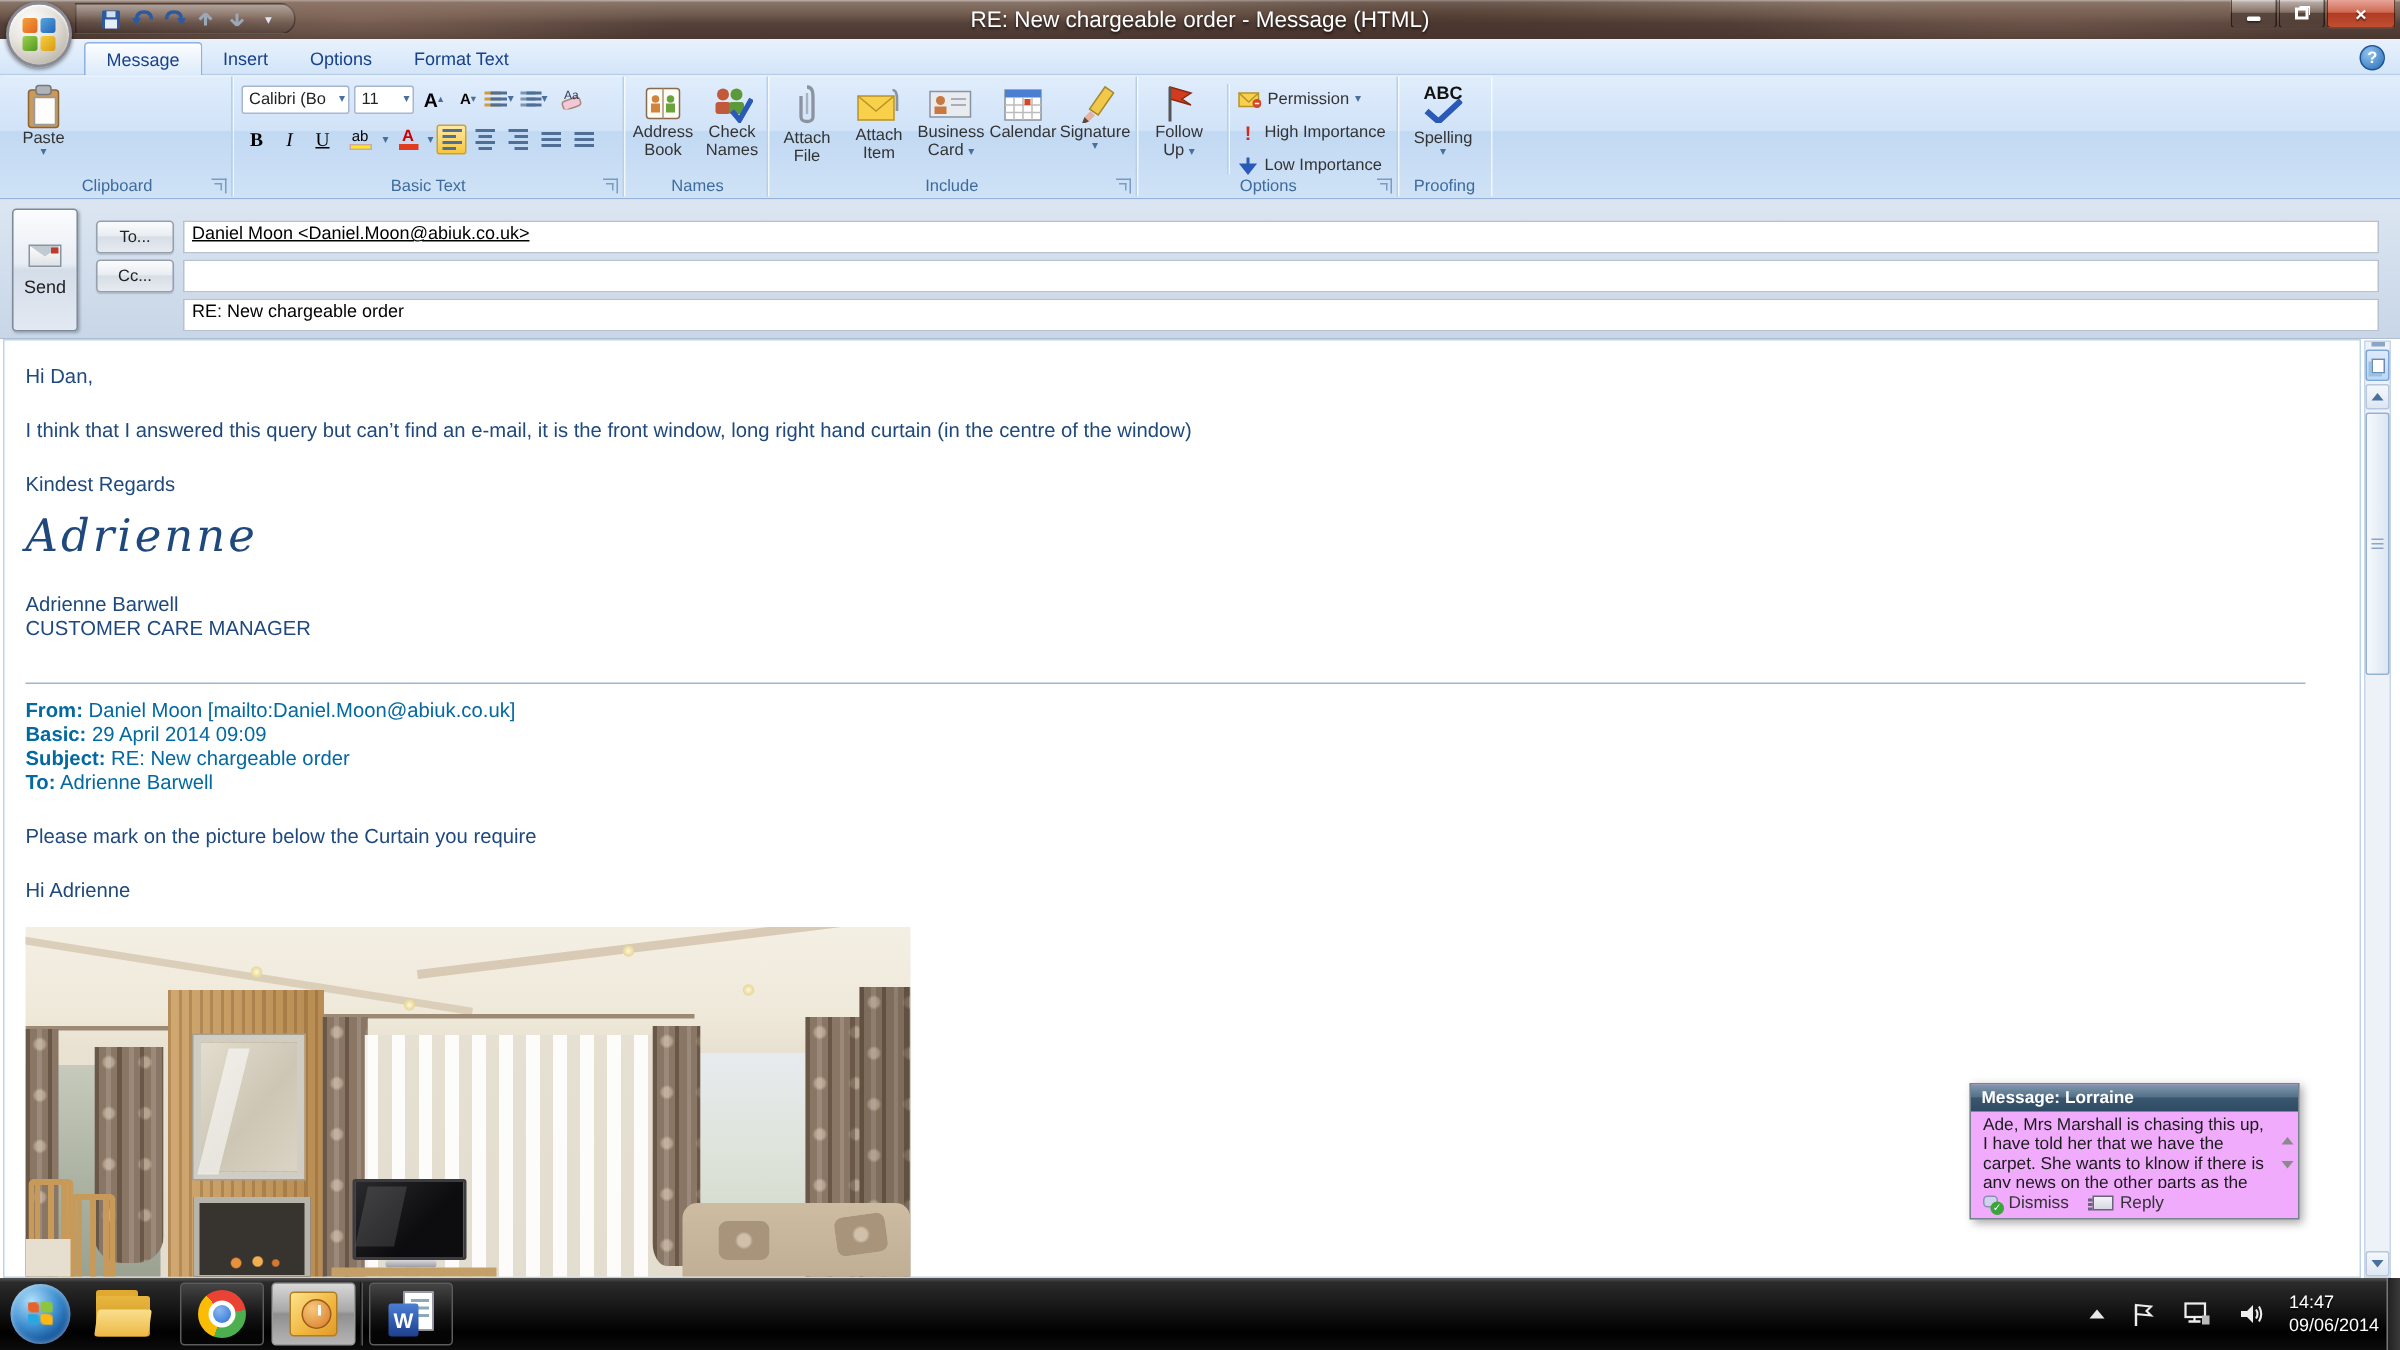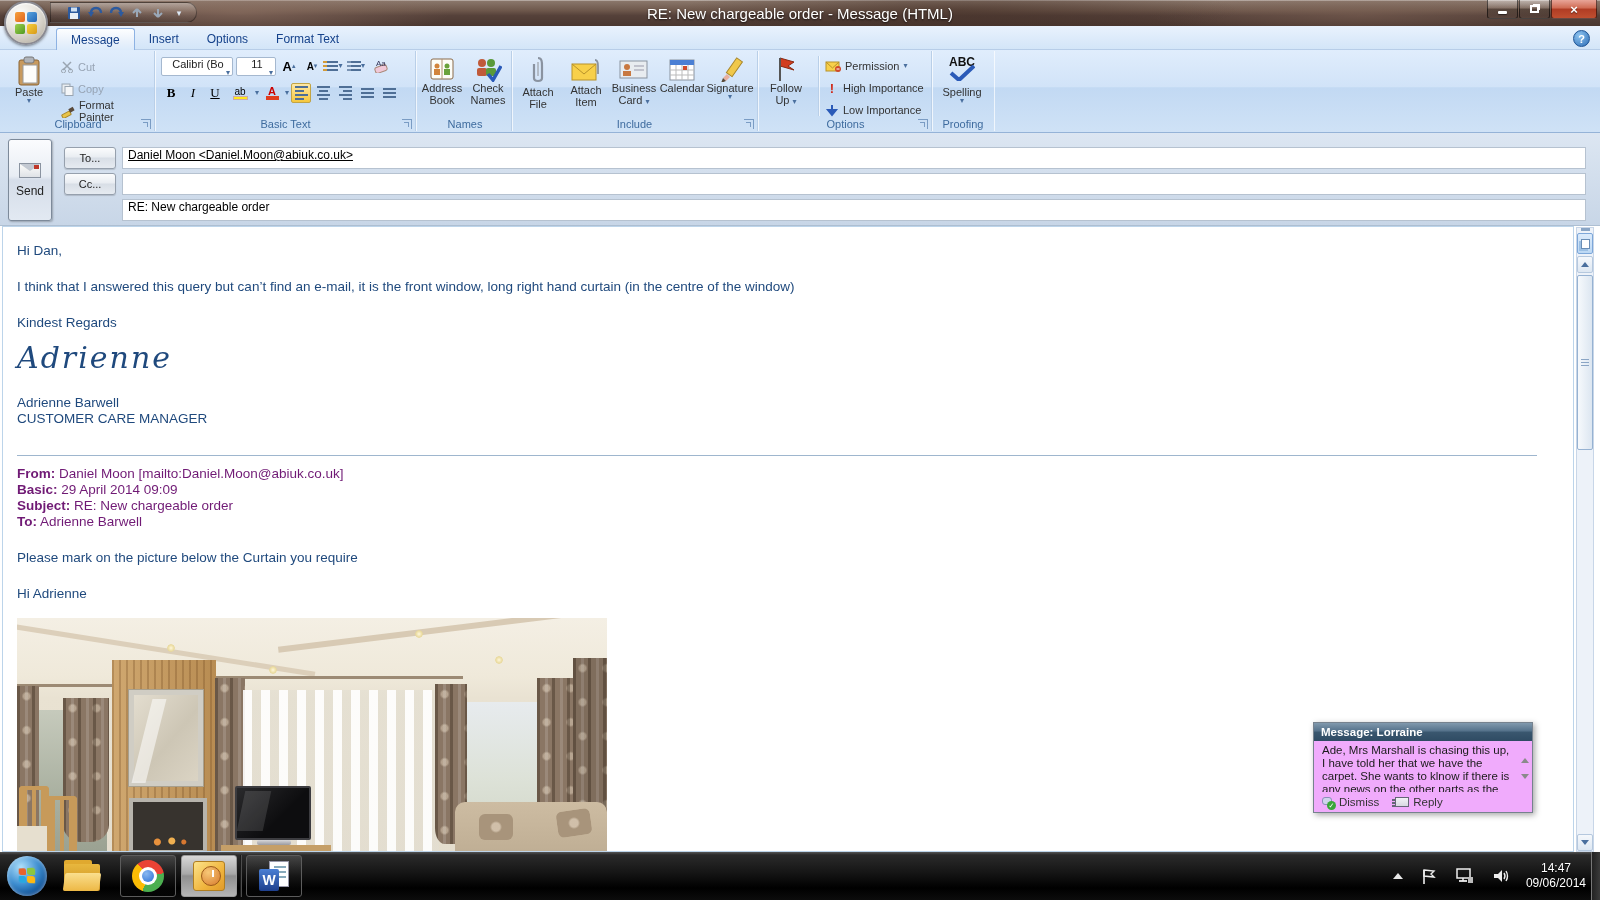--- a/index.html
+++ b/index.html
@@ -292,30 +292,6 @@
       <span>Paste</span>
       <span class="arrow-dn">▾</span>
     </div>
-    <div style="position:absolute;left:56px;top:6px;">
-      <div class="smallrow disabled">
-        <svg width="13" height="12">
-            <path d="M2 1 L10 9 M10 1 L2 9" stroke="#9aa5b1" stroke-width="1.5"></path>
-            <circle cx="2.5" cy="10" r="2" fill="none" stroke="#9aa5b1"></circle>
-            <circle cx="9.5" cy="10" r="2" fill="none" stroke="#9aa5b1"></circle>
-          </svg>
-        <span>Cut</span>
-      </div>
-      <div class="smallrow disabled" style="margin-top:2px;">
-        <svg width="13" height="13">
-            <rect x="1" y="1" width="8" height="9" fill="#e8ecf0" stroke="#9aa5b1"></rect>
-            <rect x="4" y="3.5" width="8" height="9" fill="#f4f6f8" stroke="#9aa5b1"></rect>
-          </svg>
-        <span>Copy</span>
-      </div>
-      <div class="smallrow" style="margin-top:2px;">
-        <svg width="14" height="13">
-            <rect x="1" y="8" width="9" height="4" rx="1" fill="#e8c44a" stroke="#a8862a" transform="rotate(-28 5 10)"></rect>
-            <rect x="8" y="3" width="5" height="4" fill="#5a4a3a" transform="rotate(-28 10 5)"></rect>
-          </svg>
-        <span>Format Painter</span>
-      </div>
-    </div>
     <div class="gl">Clipboard</div>
     <div class="launcher"></div>
   </div>

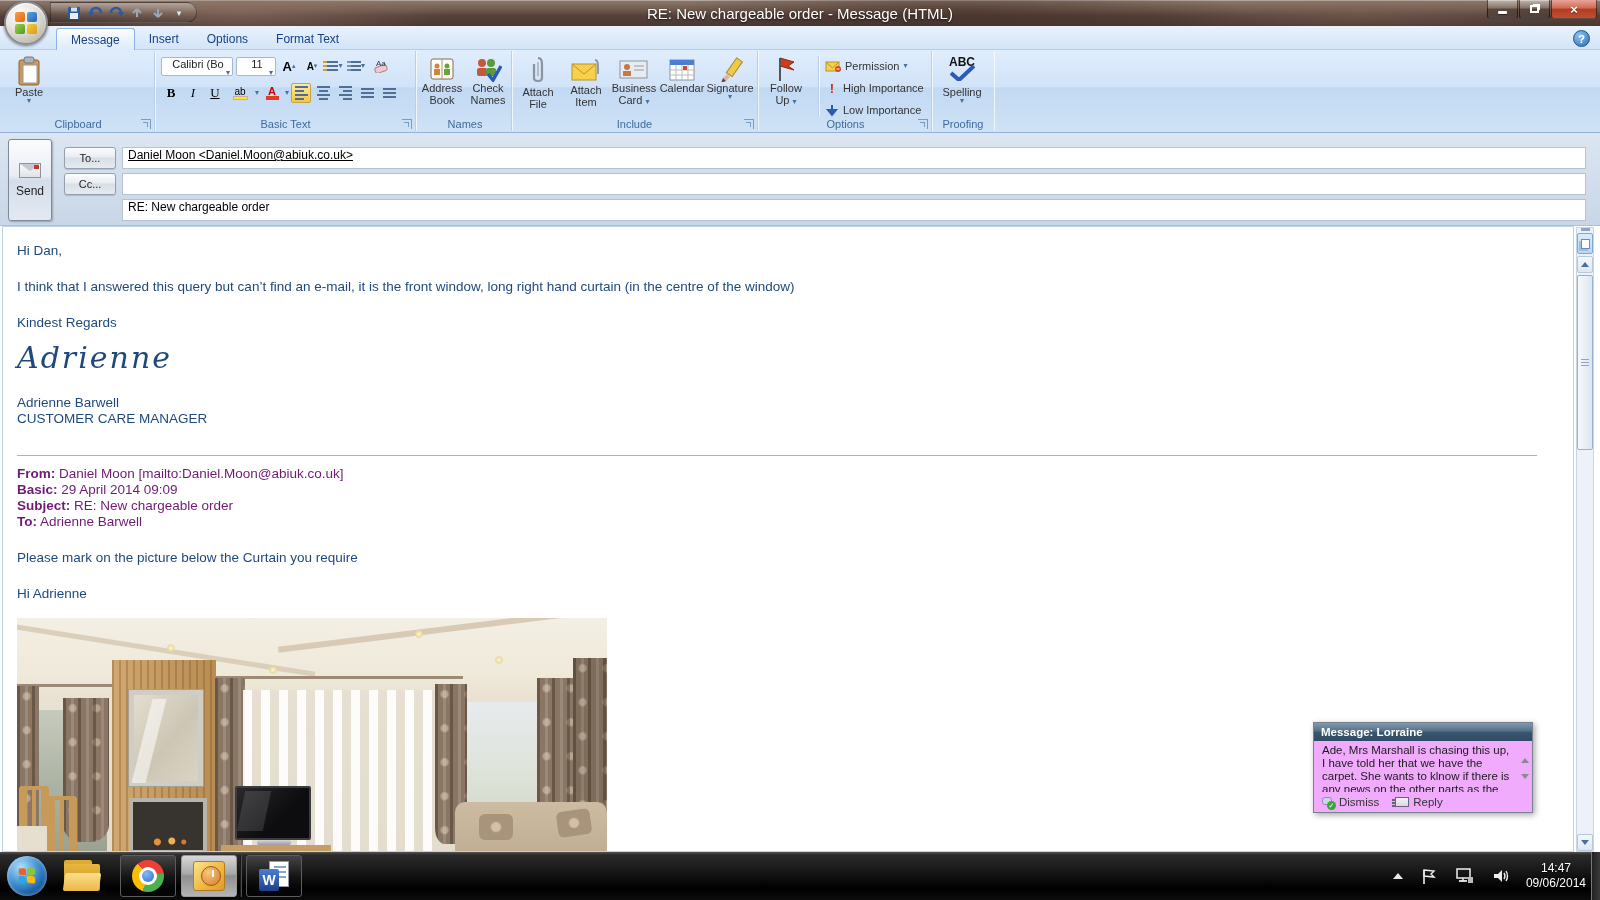--- a/index.html
+++ b/index.html
@@ -66,7 +66,7 @@
   .disabled { color:#97a4b4; }
   .arrow-dn { font-size:8px; color:#4a6f9e; line-height:6px; }
   .combo { background:#fff; border:1px solid #a5b8cf; height:19px; display:flex; align-items:center;
-    font-size:11px; padding:0 2px 0 4px; color:#222; border-radius:2px;flex-direction:column; }
+    font-size:11px; padding:0 2px 0 4px; color:#222; border-radius:2px; }
   .combo .arrow-dn { margin-left:auto; }
   .tbtn { height:20px; min-width:20px; display:flex; align-items:center; justify-content:center;
     border-radius:2px; border:1px solid transparent; padding:0 1px; }

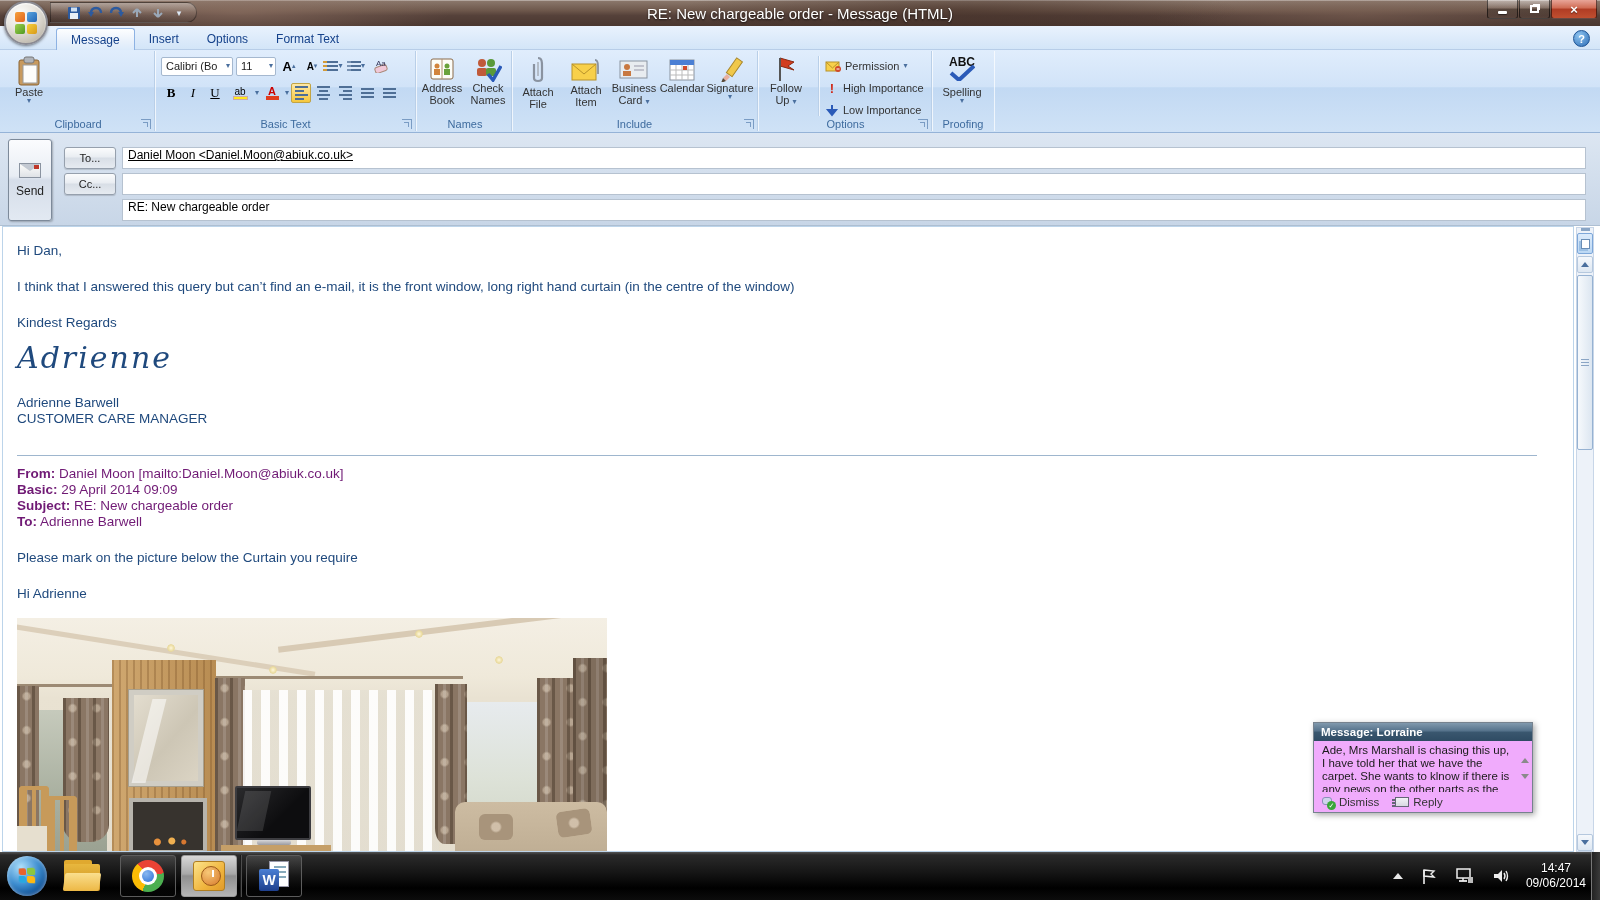--- a/index.html
+++ b/index.html
@@ -100,7 +100,7 @@
   .script { font-family:"DejaVu Serif",serif; font-style:italic; font-size:30px; letter-spacing:2px; margin-top:8px; line-height:38px; color:#1f497d; }
   .sigblock { margin-top:18px; line-height:16px; }
   .hr { margin-top:28px; border-top:1px solid #9eb6ce; width:1520px; }
-  .quoted { margin-top:10px; color:#701a75; line-height:15.5px; }
+  .quoted { margin-top:10px; color:#0369a1; line-height:15.5px; }
   .quoted b { font-weight:bold; }
 
   

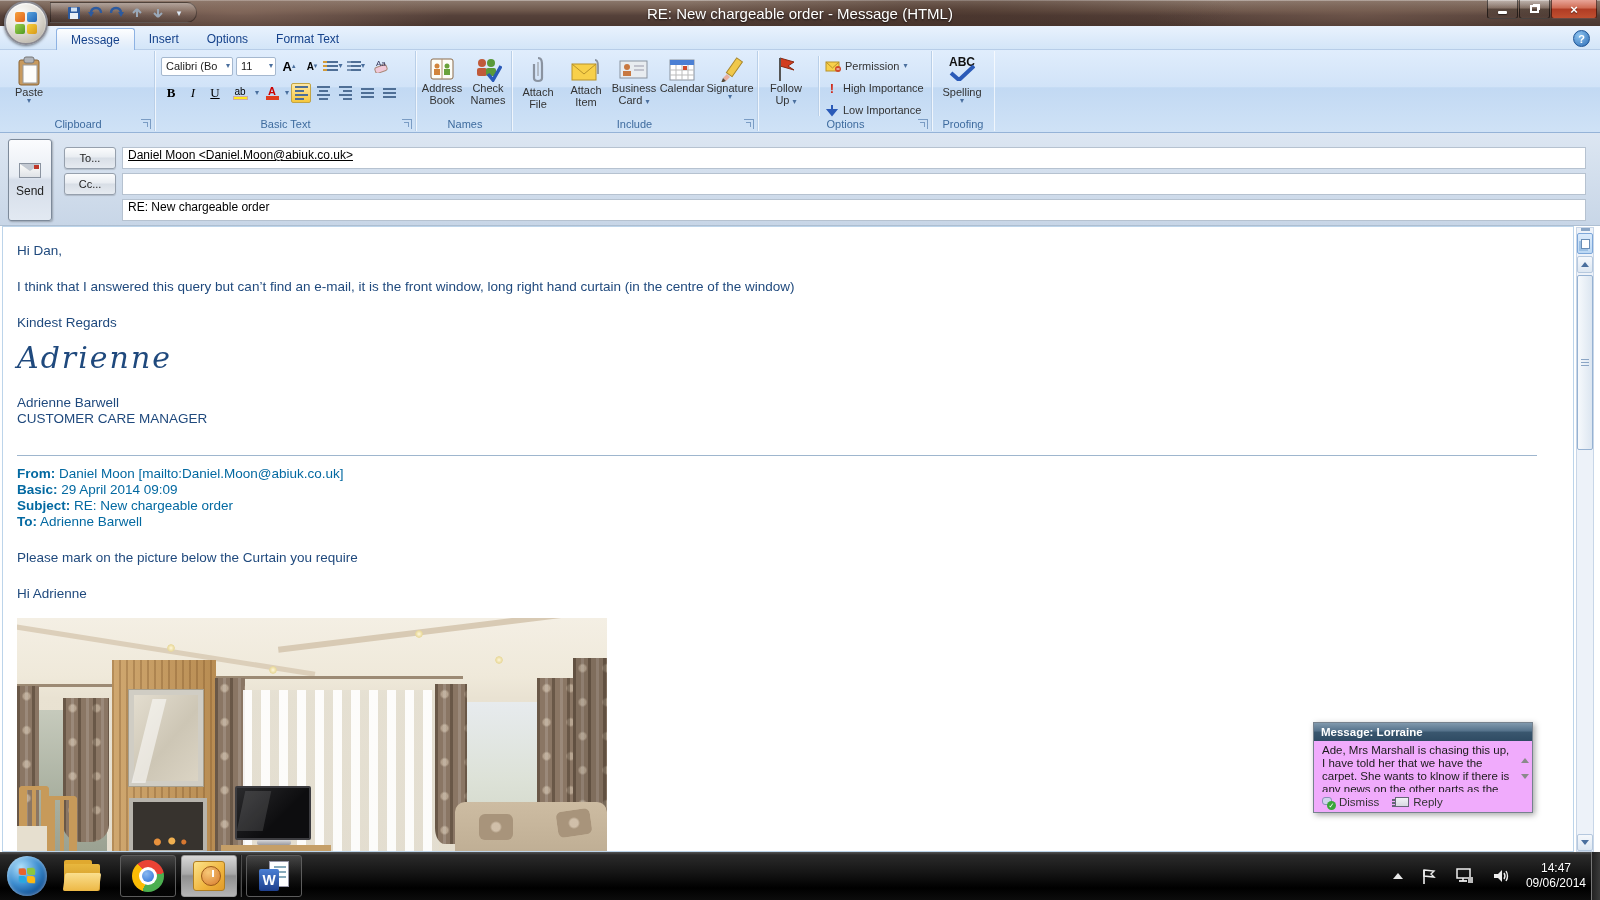--- a/index.html
+++ b/index.html
@@ -203,7 +203,7 @@
   .tray { position:absolute; right:0; top:0; height:48px; display:flex; align-items:center; }
   .tray-up { width:0; height:0; border-left:5px solid transparent; border-right:5px solid transparent; border-bottom:6px solid #e8e8e8; }
   .tray-ic { margin-left:18px; display:flex; align-items:center; }
-  .clock { margin-left:16px; margin-right:14px; color:#fff; text-align:center; font-size:12px; line-height:15px; text-shadow:0 1px 1px #000; }
+  .clock { margin-left:16px; margin-right:14px; color:#fff; text-align:left; font-size:12px; line-height:15px; text-shadow:0 1px 1px #000; }
   .show-desktop { position:absolute; right:0; top:0; width:9px; height:48px; border-left:1px solid #777; background:linear-gradient(90deg,#222,#3a3a3a); }
 
   .abc-chk { position:relative; width:30px; height:30px; }

